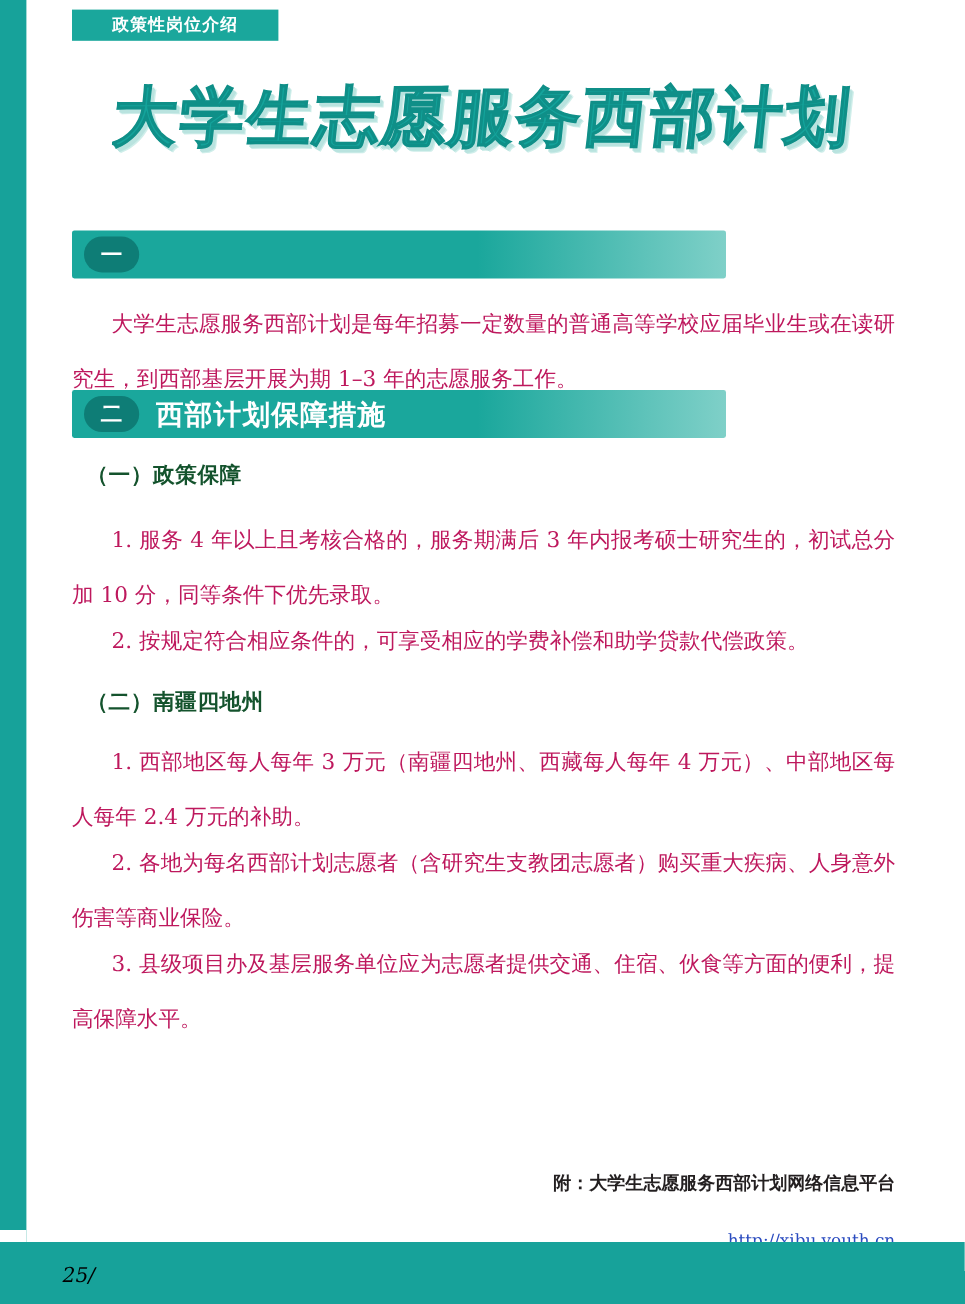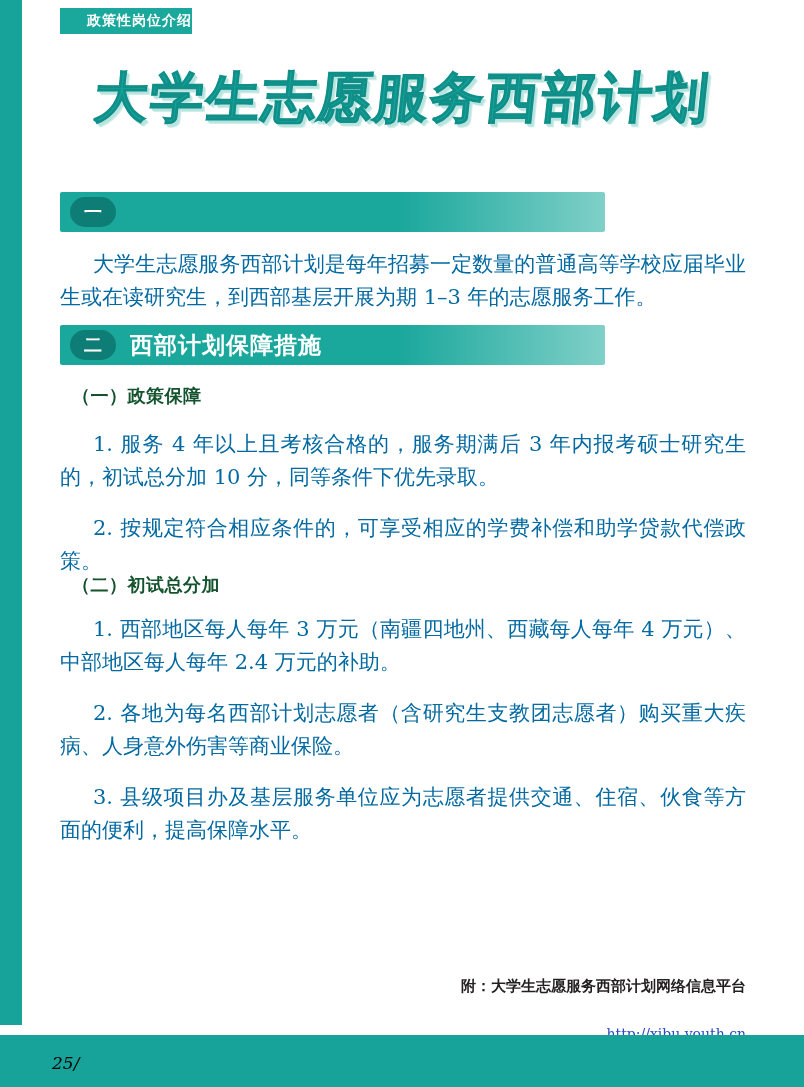--- a/index.html
+++ b/index.html
@@ -35,7 +35,7 @@
     position: absolute;
     left: 60px;
     top: 8px;
-    width: 132px;
+    width: 172px;
     height: 26px;
     background: #1aa79c;
     color: #ffffff;
@@ -43,7 +43,7 @@
     letter-spacing: 1px;
     display: flex;
     align-items: center;
-    justify-content: flex-end;
+    justify-content: center;
     font-family: "DejaVu Serif", serif;
     font-weight: bold;
   }

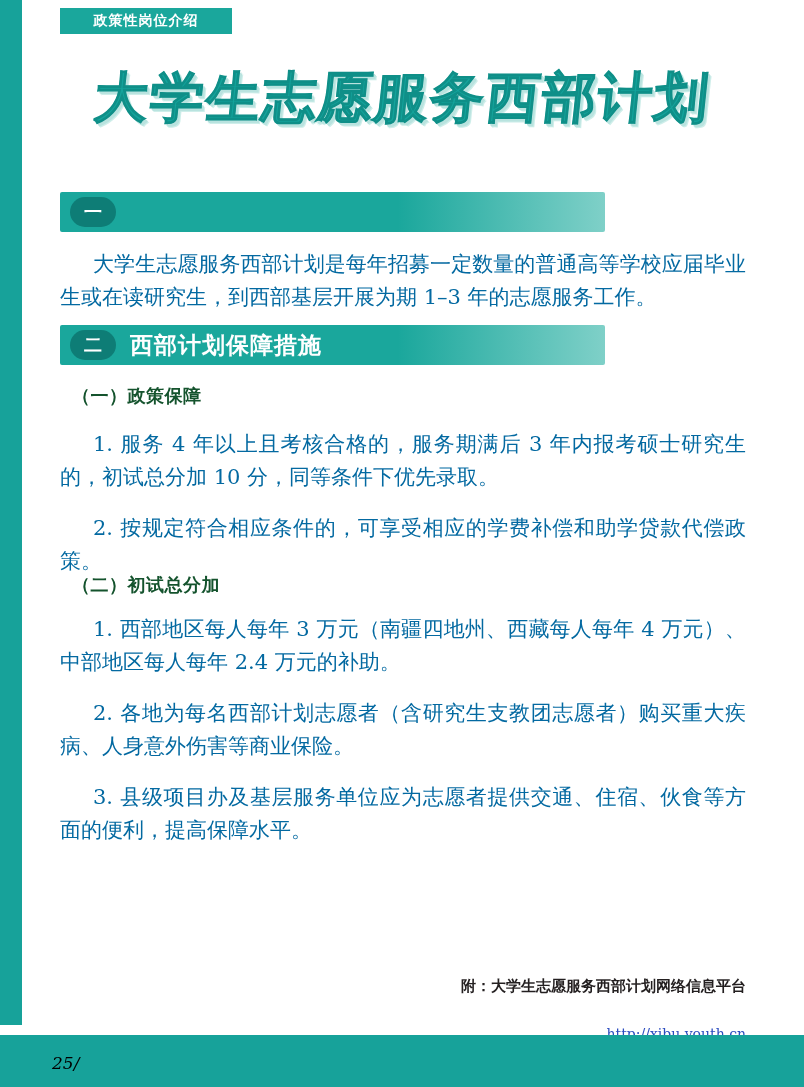--- a/index.html
+++ b/index.html
@@ -101,9 +101,9 @@
   
   .para {
     position: absolute;
-    font-size: 21px;
-    line-height: 33px;
-    color: #0369a1;
+    font-size: 18px;
+    line-height: 46px;
+    color: #be185d;
     font-family: "DejaVu Serif", serif;
     text-align: justify;
   }

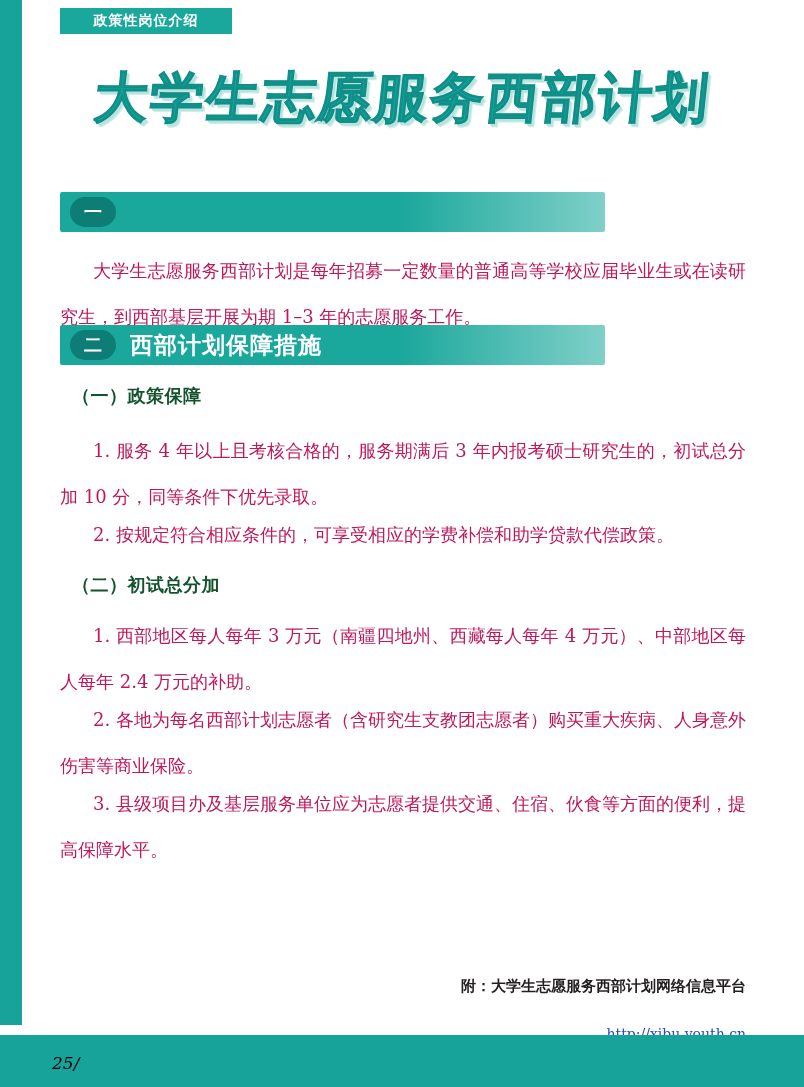--- a/index.html
+++ b/index.html
@@ -193,7 +193,7 @@
 
   <div class="para indent" style="left:60px; top:512px; width:686px;">2. 按规定符合相应条件的，可享受相应的学费补偿和助学贷款代偿政策。</div>
 
-  <div class="subhead" style="left:72px; top:573px;">（二）初试总分加</div>
+  <div class="subhead" style="left:72px; top:573px;">（二）南疆四地州</div>
 
   <div class="para indent" style="left:60px; top:613px; width:686px;">1. 西部地区每人每年 3 万元（南疆四地州、西藏每人每年 4 万元）、中部地区每人每年 2.4 万元的补助。</div>
 

